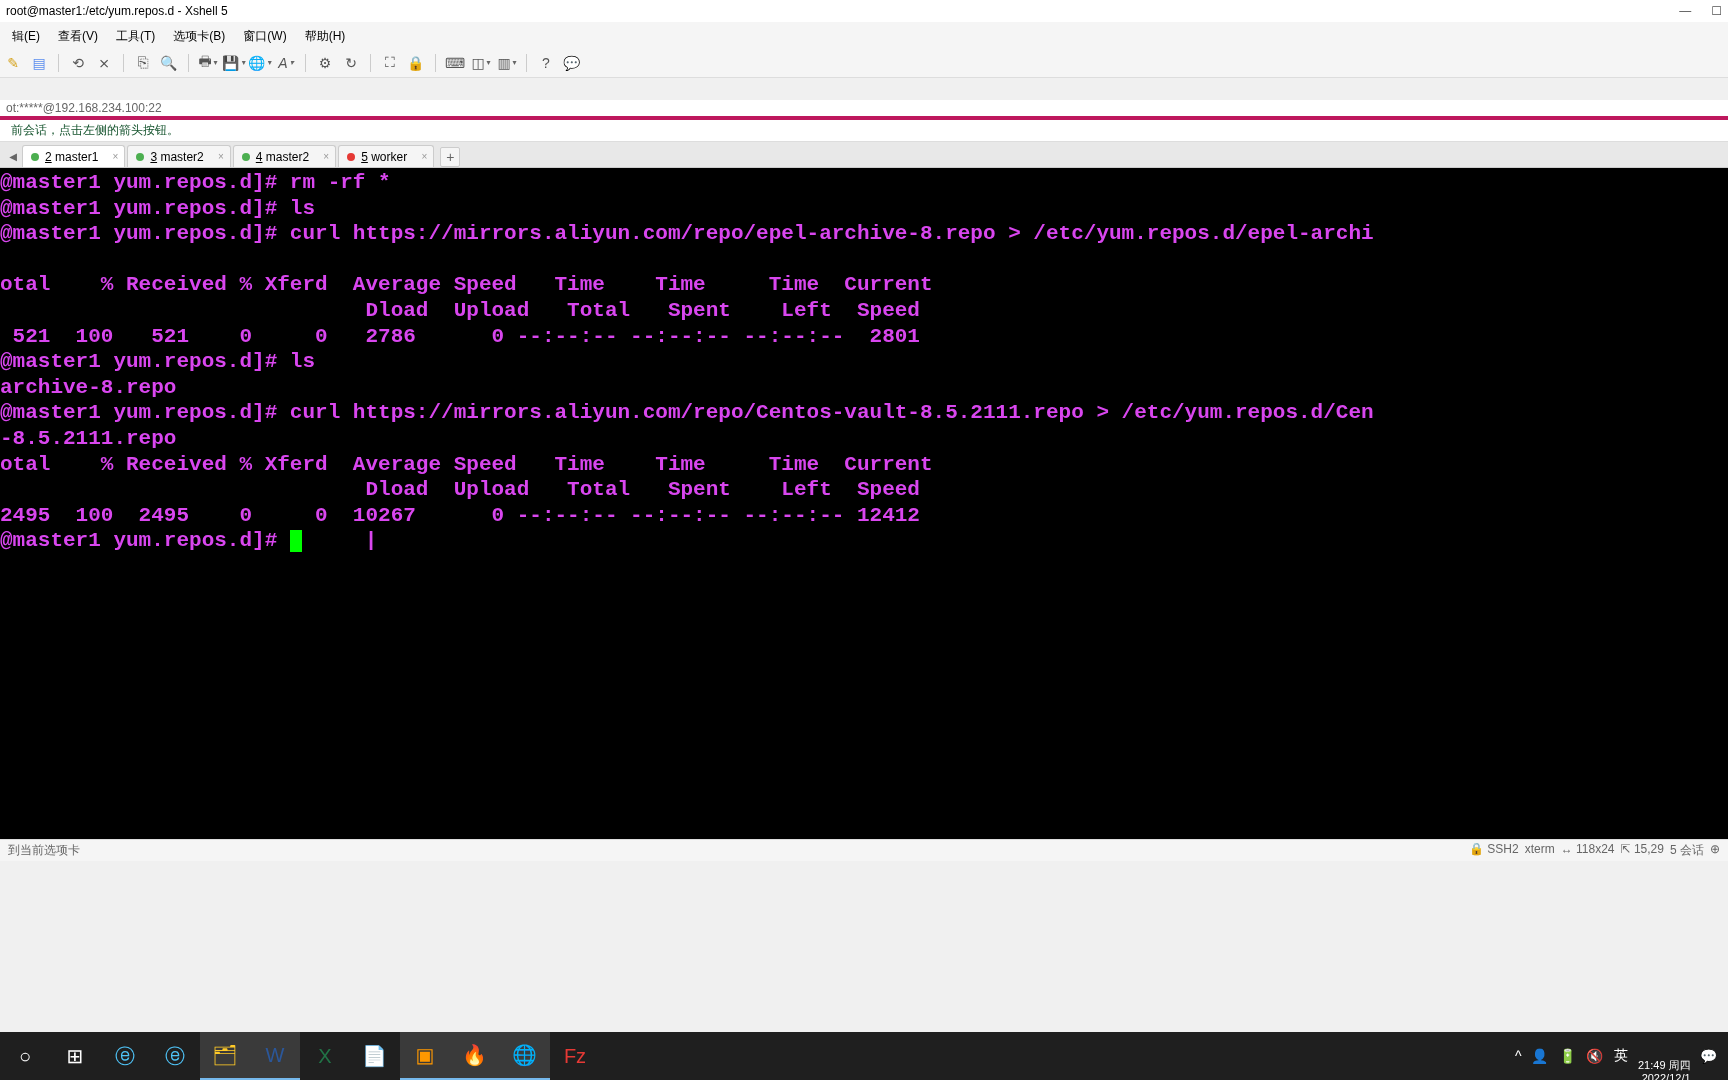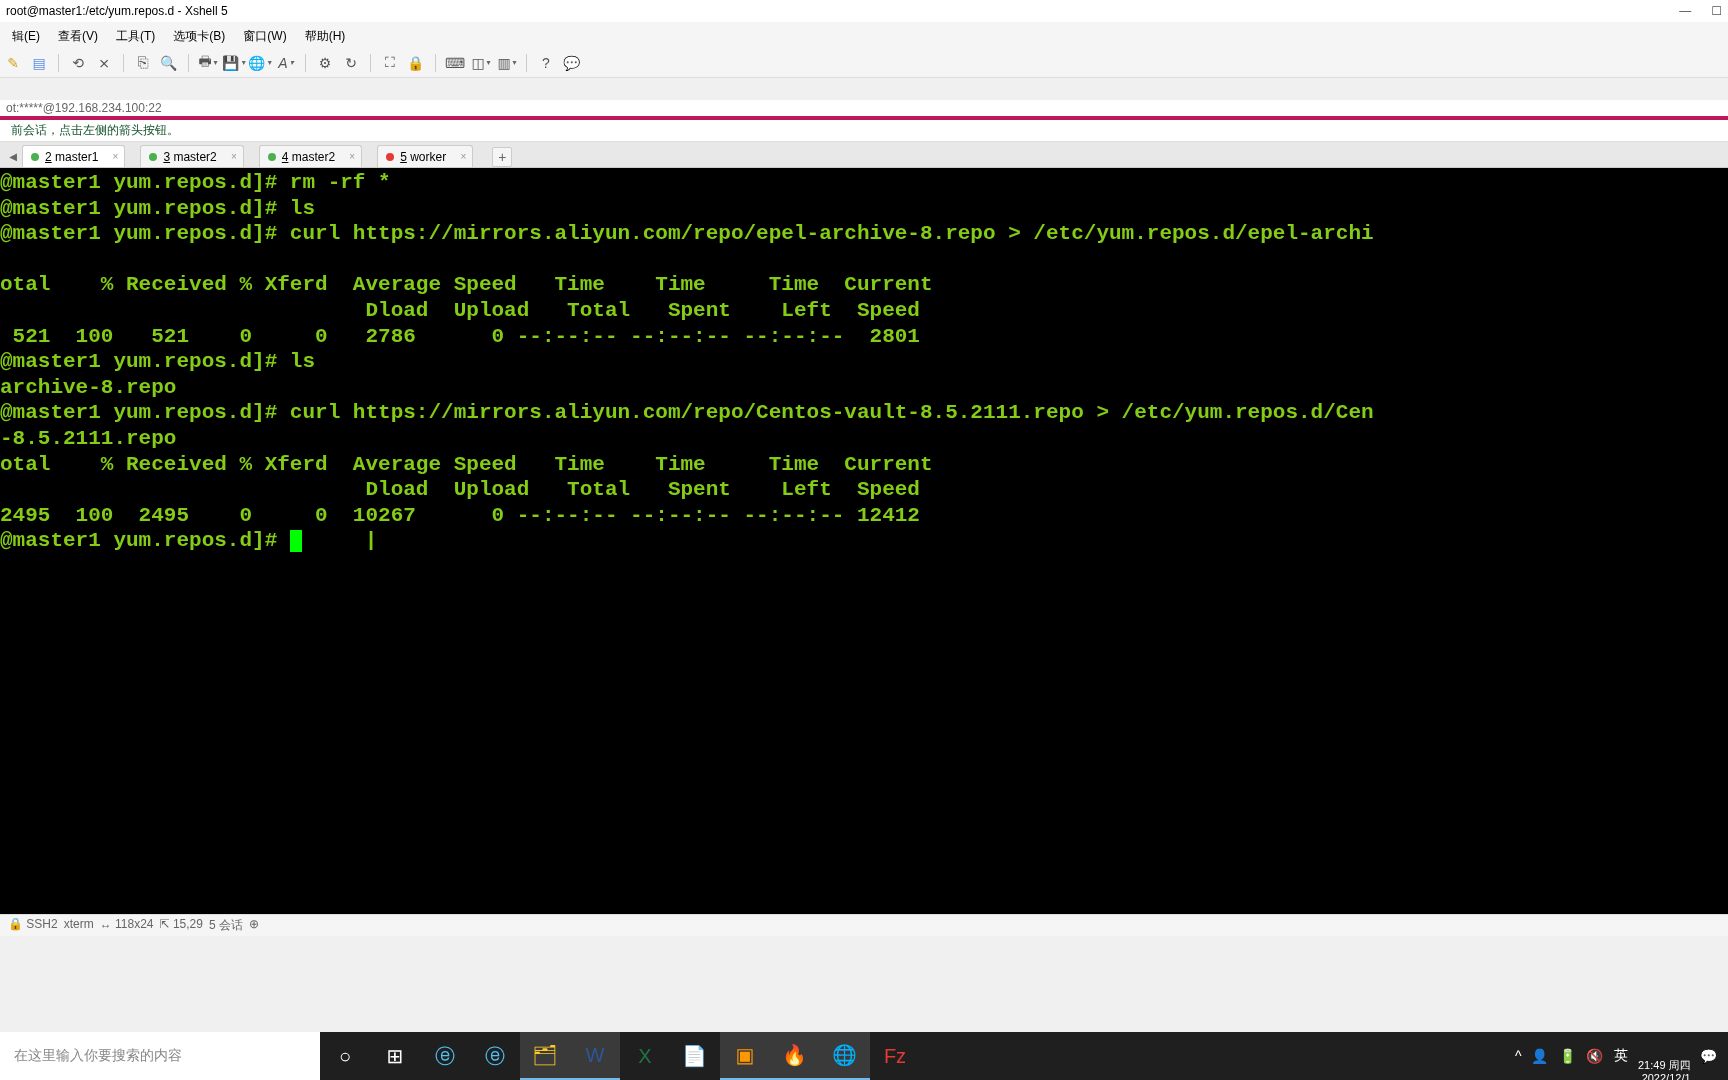--- a/index.html
+++ b/index.html
@@ -21,7 +21,7 @@
 
 .tab-bar { height: 26px; background: #e8e8e8; display: flex; align-items: flex-end; padding: 0 4px; gap: 0; border-bottom: 1px solid #ccc; }
 .tab-bar .tab-arrow { width: 18px; height: 22px; display: flex; align-items: center; justify-content: center; font-size: 10px; color: #666; }
-.tab { height: 22px; padding: 0 26px 0 8px; background: #f5f5f5; border: 1px solid #ccc; border-bottom: none; display: flex; align-items: center; font-size: 12px; gap: 6px; position: relative; margin-right: 15px; border-radius: 3px 3px 0 0; }
+.tab { height: 22px; padding: 0 26px 0 8px; background: #f5f5f5; border: 1px solid #ccc; border-bottom: none; display: flex; align-items: center; font-size: 12px; gap: 6px; position: relative; margin-right: 2px; border-radius: 3px 3px 0 0; }
 .tab.active { background: #fff; }
 .tab .dot { width: 8px; height: 8px; border-radius: 50%; background: #4caf50; }
 .tab .dot.red { background: #e53935; }

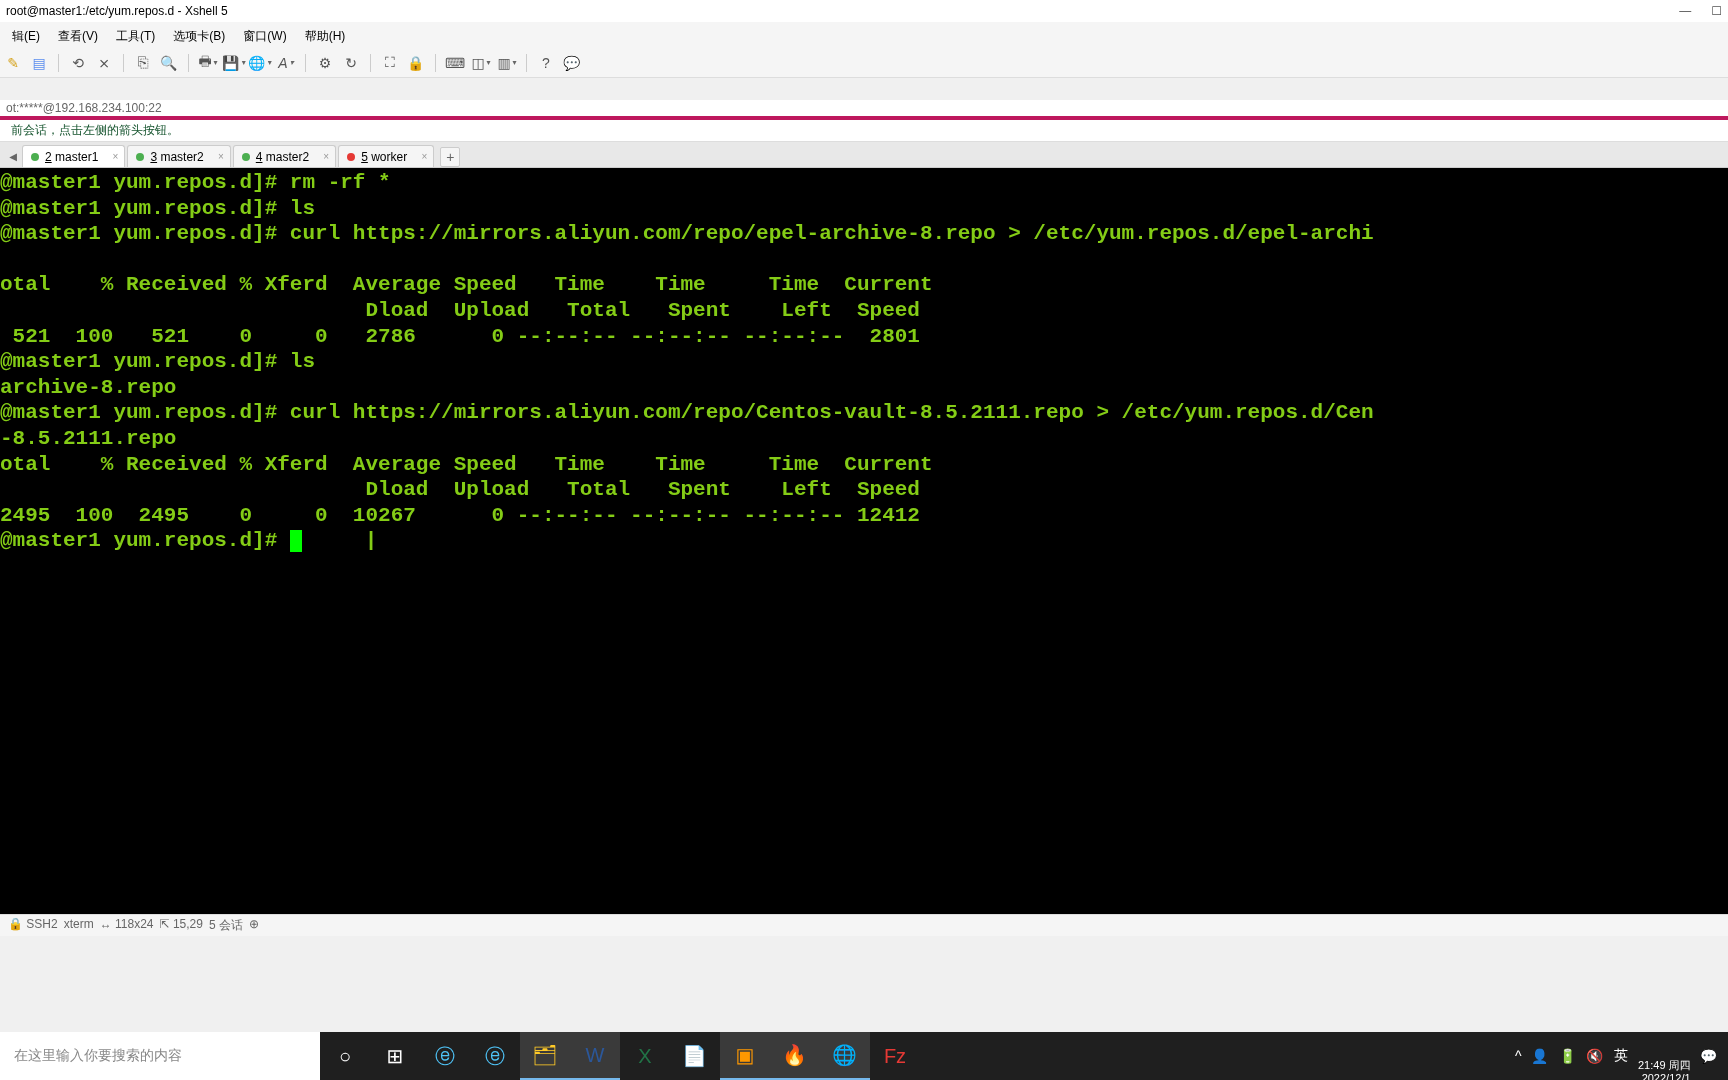--- a/index.html
+++ b/index.html
@@ -29,7 +29,7 @@
 .tab .num { text-decoration: underline; }
 .tab-add { width: 20px; height: 20px; display: flex; align-items: center; justify-content: center; font-size: 14px; color: #666; border: 1px solid #ccc; background: #f5f5f5; margin-left: 4px; border-radius: 2px; }
 
-.terminal { background: #000; color: #84cc16; font-family: "Courier New", monospace; font-size: 21px; line-height: 25.6px; padding: 2px 0 0 0; height: 746px; white-space: pre; overflow: hidden; font-weight: bold; }
+.terminal { background: #000; color: #d946ef; font-family: "Courier New", monospace; font-size: 21px; line-height: 25.6px; padding: 2px 0 0 0; height: 671px; white-space: pre; overflow: hidden; font-weight: bold; }
 .cursor { display: inline-block; width: 12px; height: 22px; background: #00ff00; vertical-align: text-bottom; }
 
 .status-bar { height: 22px; background: #f5f5f5; display: flex; align-items: center; padding: 0 8px; font-size: 12px; color: #666; border-top: 1px solid #ddd; }

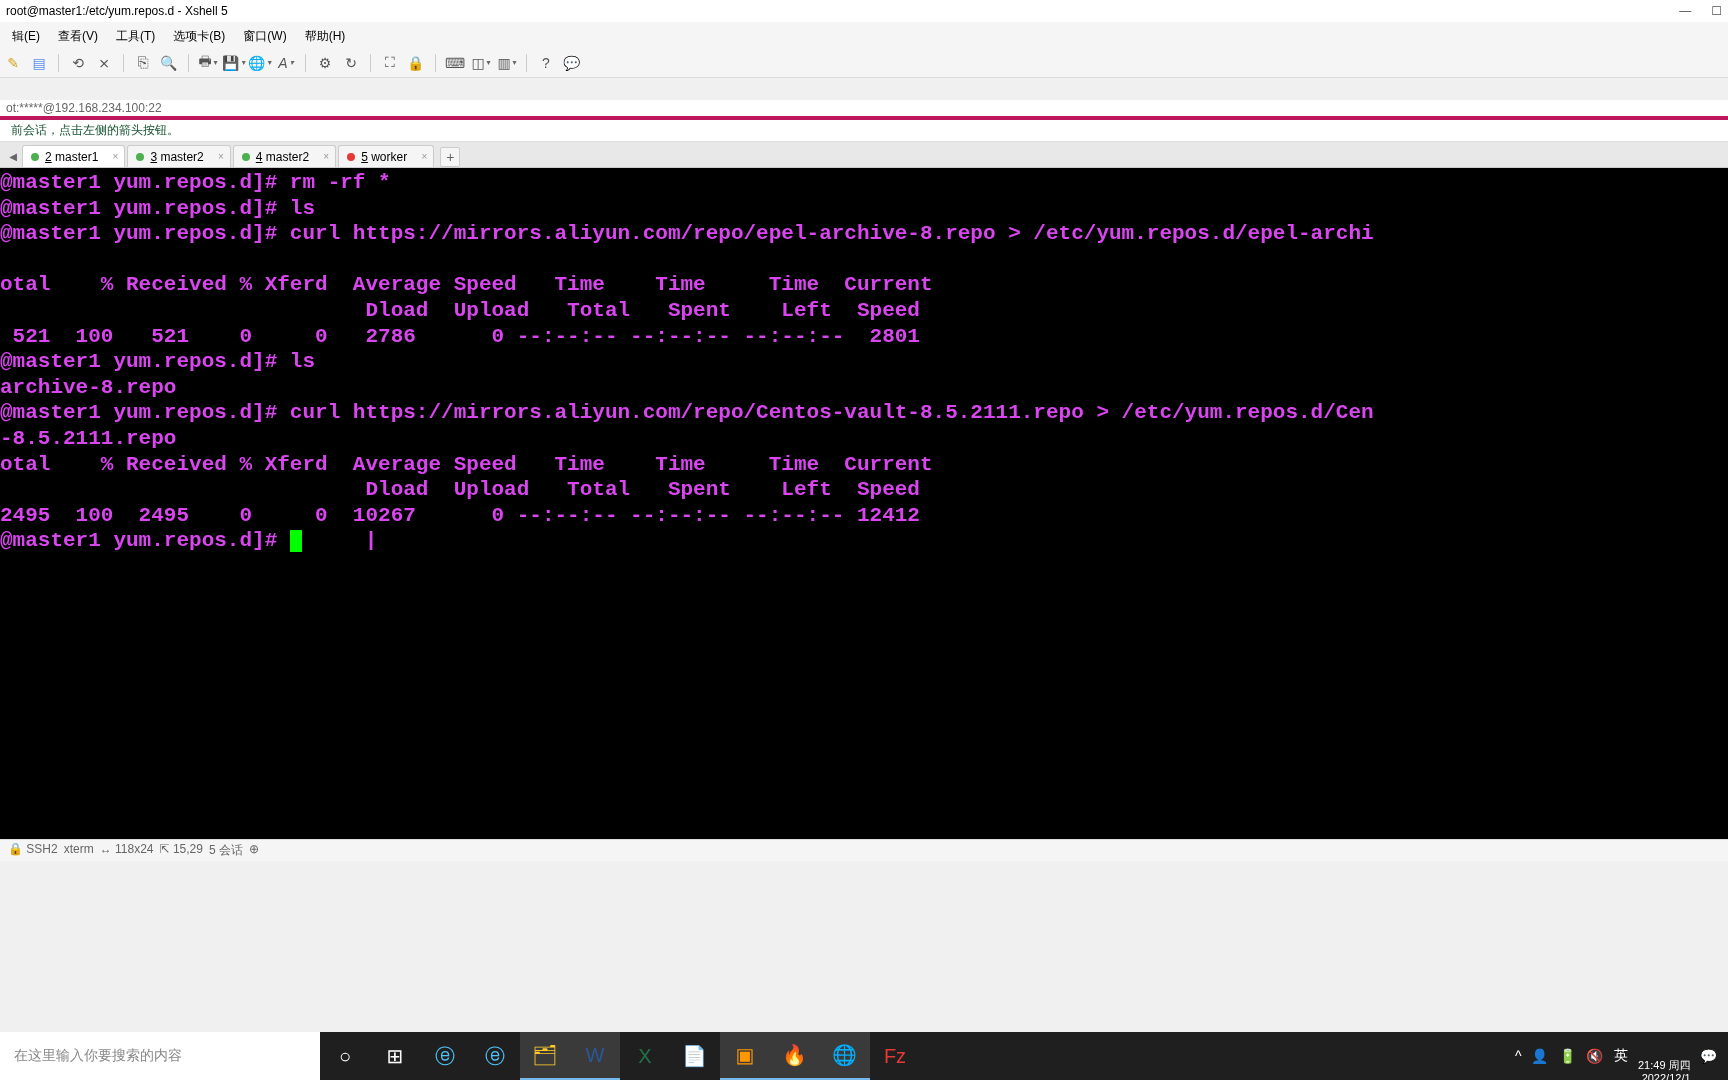--- a/index.html
+++ b/index.html
@@ -144,6 +144,7 @@
 @master1 yum.repos.d]# <span class="cursor"></span>     |</div>
 
 <div class="status-bar">
+  <span class="left-status">到当前选项卡</span>
   <div class="right-status">
     <span><span>🔒</span> <span>SSH2</span></span>
     <span>xterm</span>

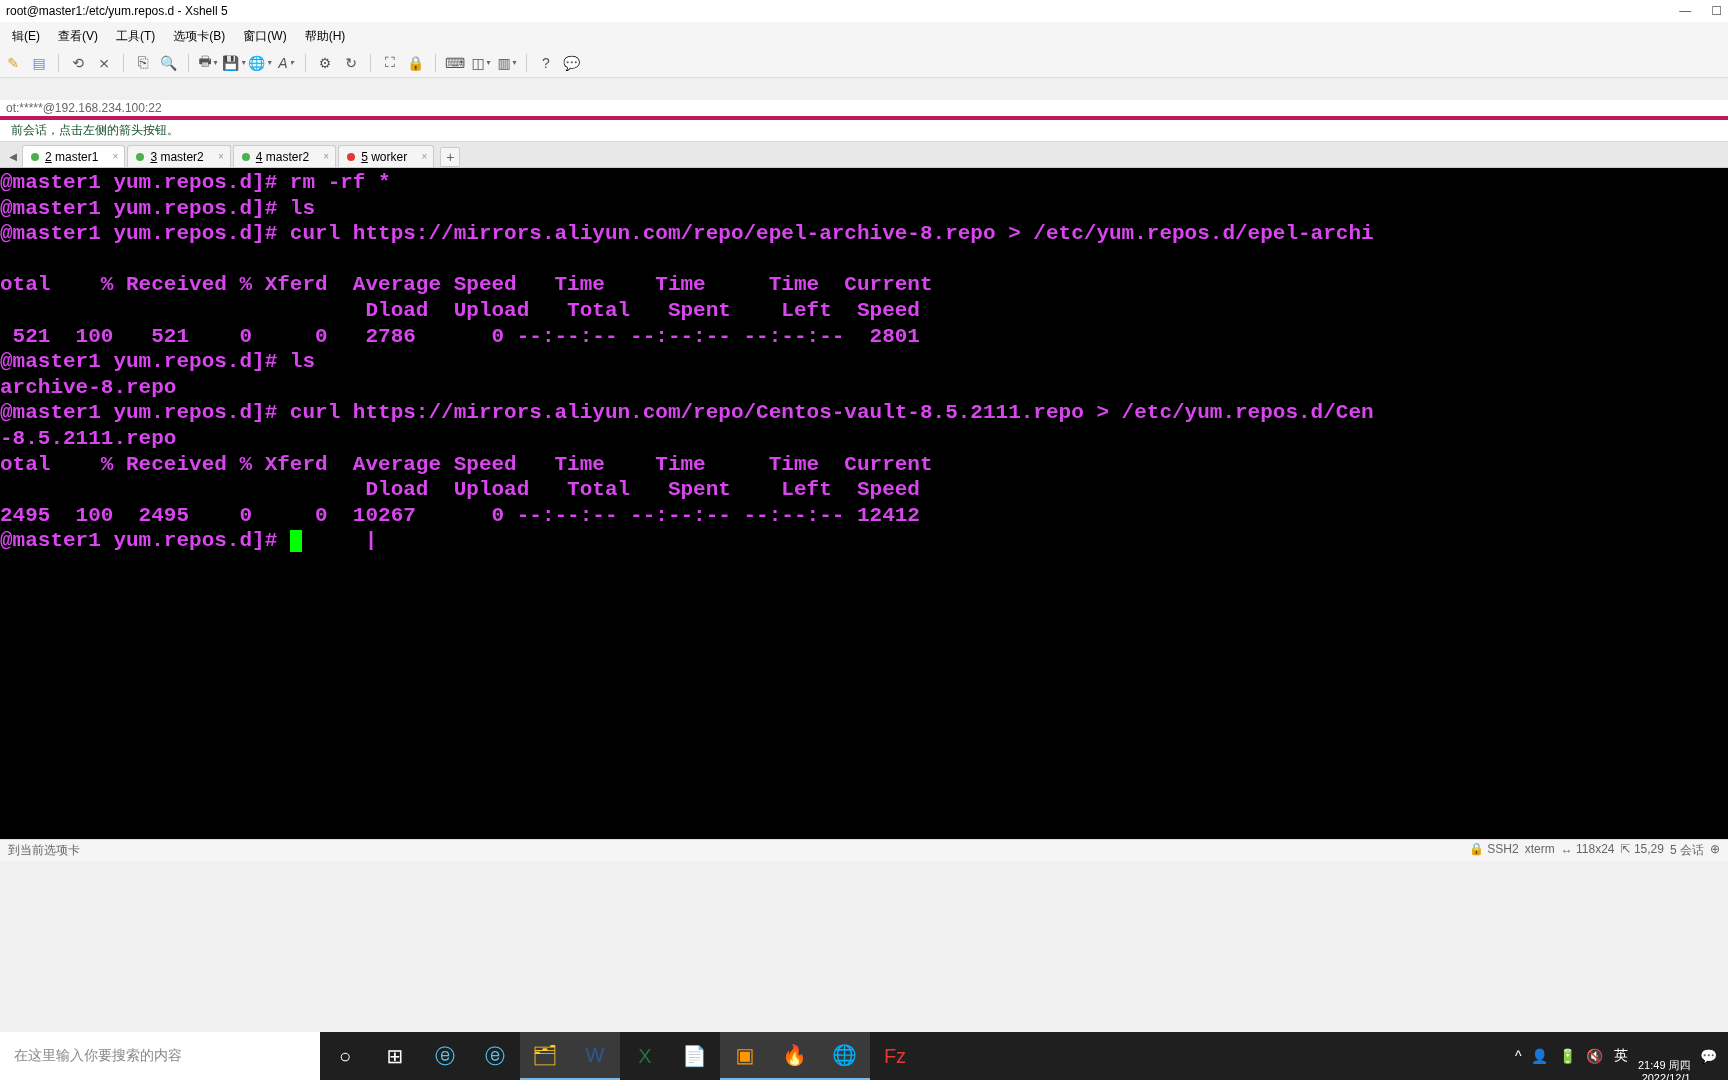--- a/index.html
+++ b/index.html
@@ -156,9 +156,6 @@
 </div>
 
 <div class="taskbar">
-  <div class="search-box">
-    <span>在这里输入你要搜索的内容</span>
-  </div>
   <div class="task-icons">
     <div class="task-icon">○</div>
     <div class="task-icon">⊞</div>

